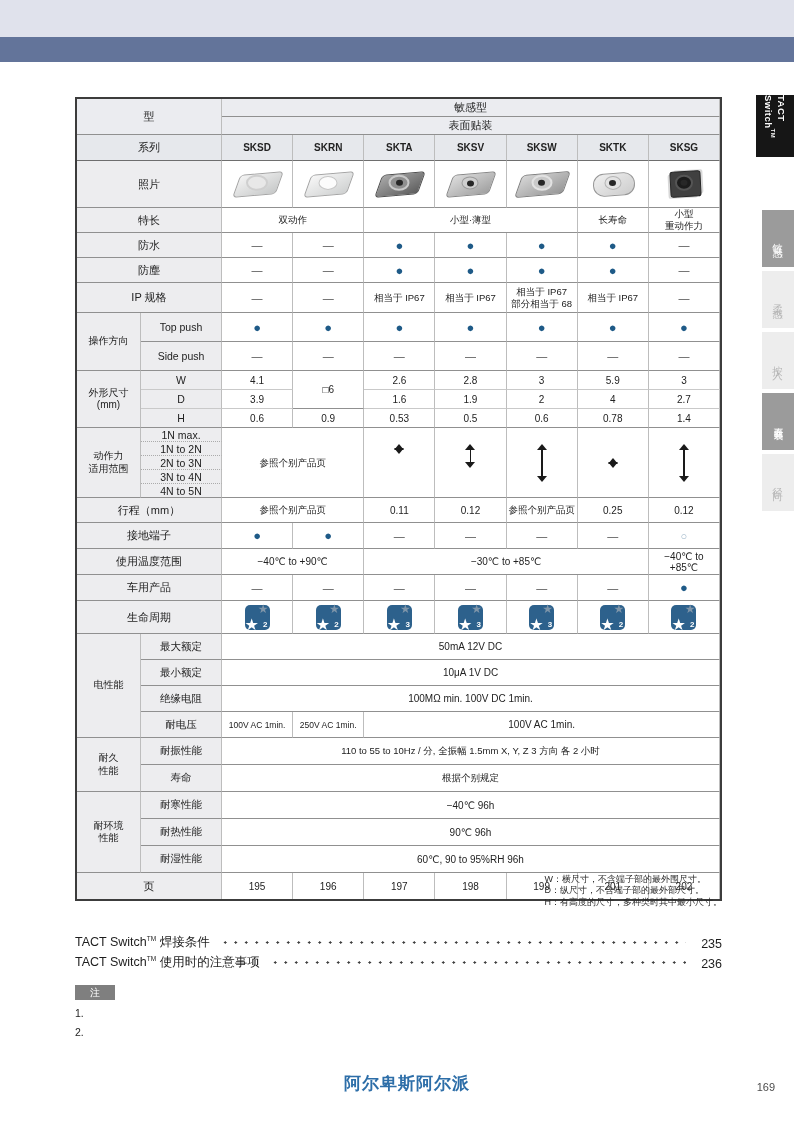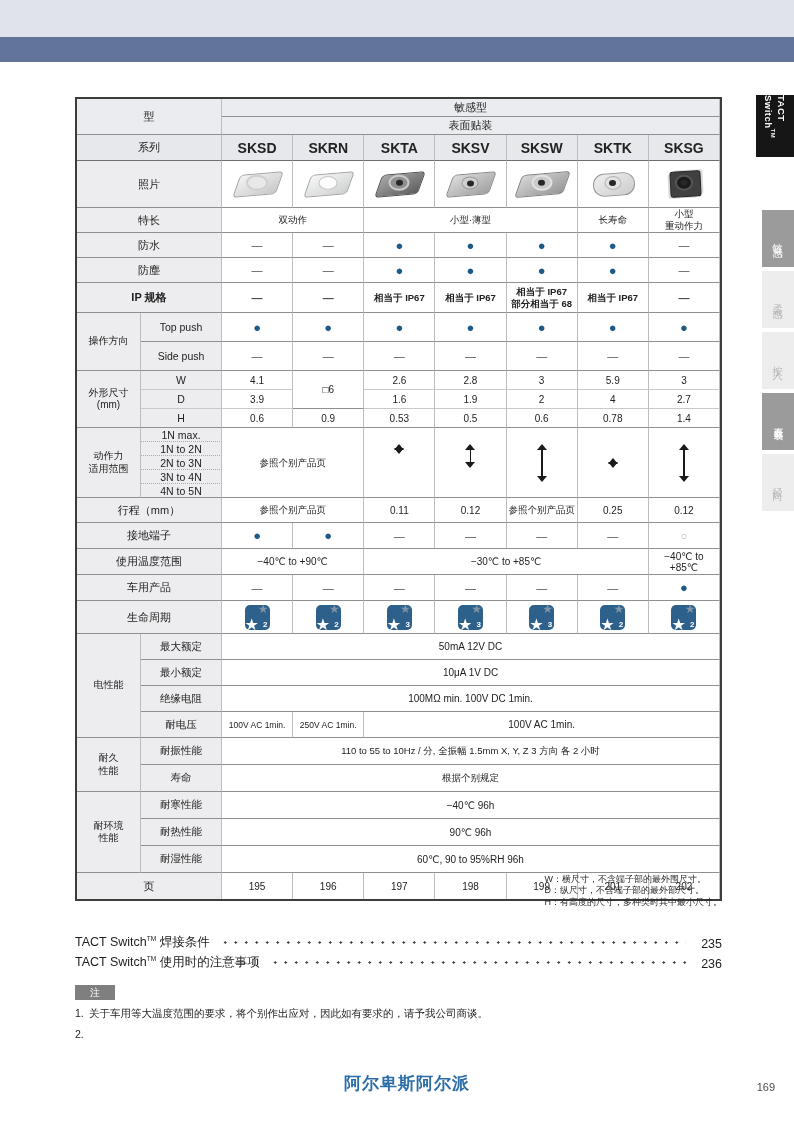--- a/index.html
+++ b/index.html
@@ -40,7 +40,7 @@
   .fsub{font-size:8.5px;color:#333;}
   tr.hdr td{background:#ebecf0;font-size:11px;}
   tr.series td{background:#e6e8ec;border-bottom-color:#6e6e6e;}
-  .sname{font-weight:bold;font-size:14px;color:#111;}
+  .sname{font-weight:bold;font-size:10px;color:#111;}
   td.v{font-size:11px;}
   td.v.dot{color:#1e5a87;font-size:13px;}
   td.v.dash{color:#4a4a4a;font-size:11px;}

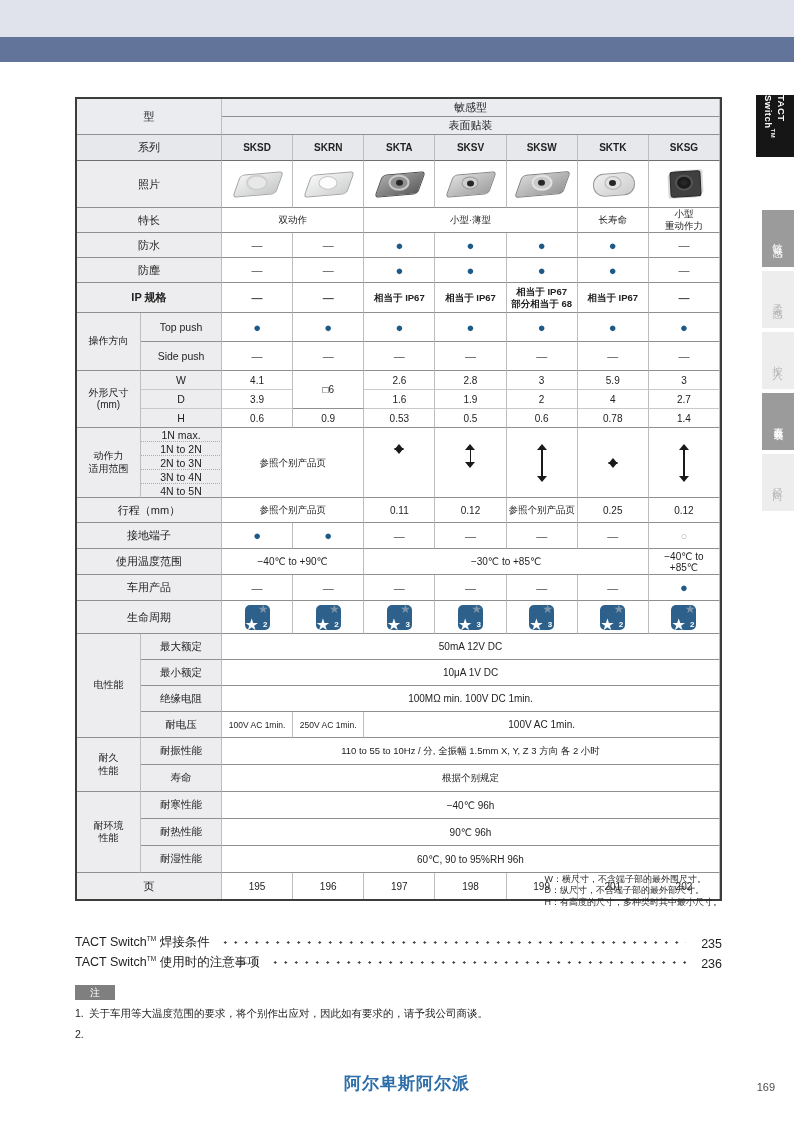--- a/index.html
+++ b/index.html
@@ -31,7 +31,7 @@
   td.lc{border-right:none;}
   tr.last td{border-bottom:none;}
   tr.h18{height:18px;}tr.h26{height:26px;}tr.h47{height:47px;}tr.h25{height:25px;}
-  tr.h30{height:30px;font-weight:bold;}tr.h29{height:29px;}tr.h19{height:19px;}tr.h14{height:14px;}
+  tr.h30{height:30px;}tr.h29{height:29px;}tr.h19{height:19px;}tr.h14{height:14px;}
   tr.h33{height:33px;}tr.h27{height:27px;}
 
   .lbl{background:#ededef;font-size:11px;}

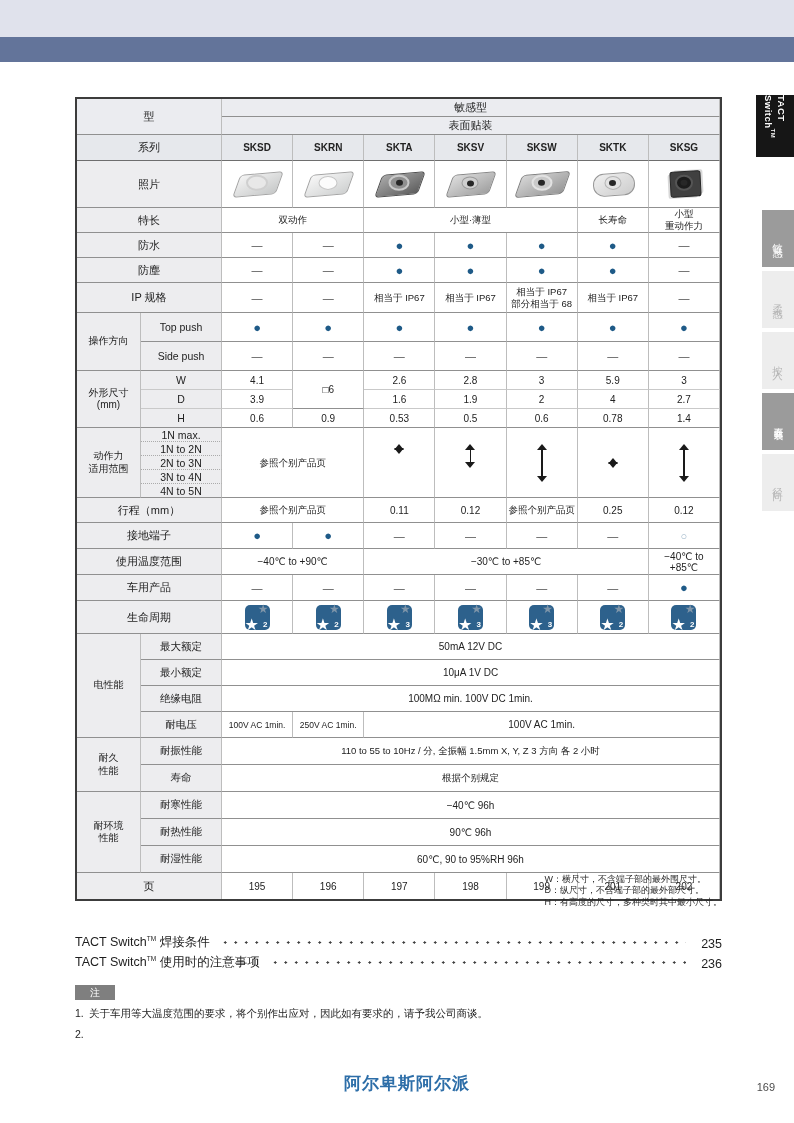--- a/index.html
+++ b/index.html
@@ -544,7 +544,6 @@
     <span class="note-badge">注</span>
     <div class="note-item">
       <span class="nn">1.</span>
-        <span>关于车用等大温度范围的要求，将个别作出应对，因此如有要求的，请予我公司商谈。</span>
     </div>
     <div class="note-item">
       <span class="nn">2.</span>

